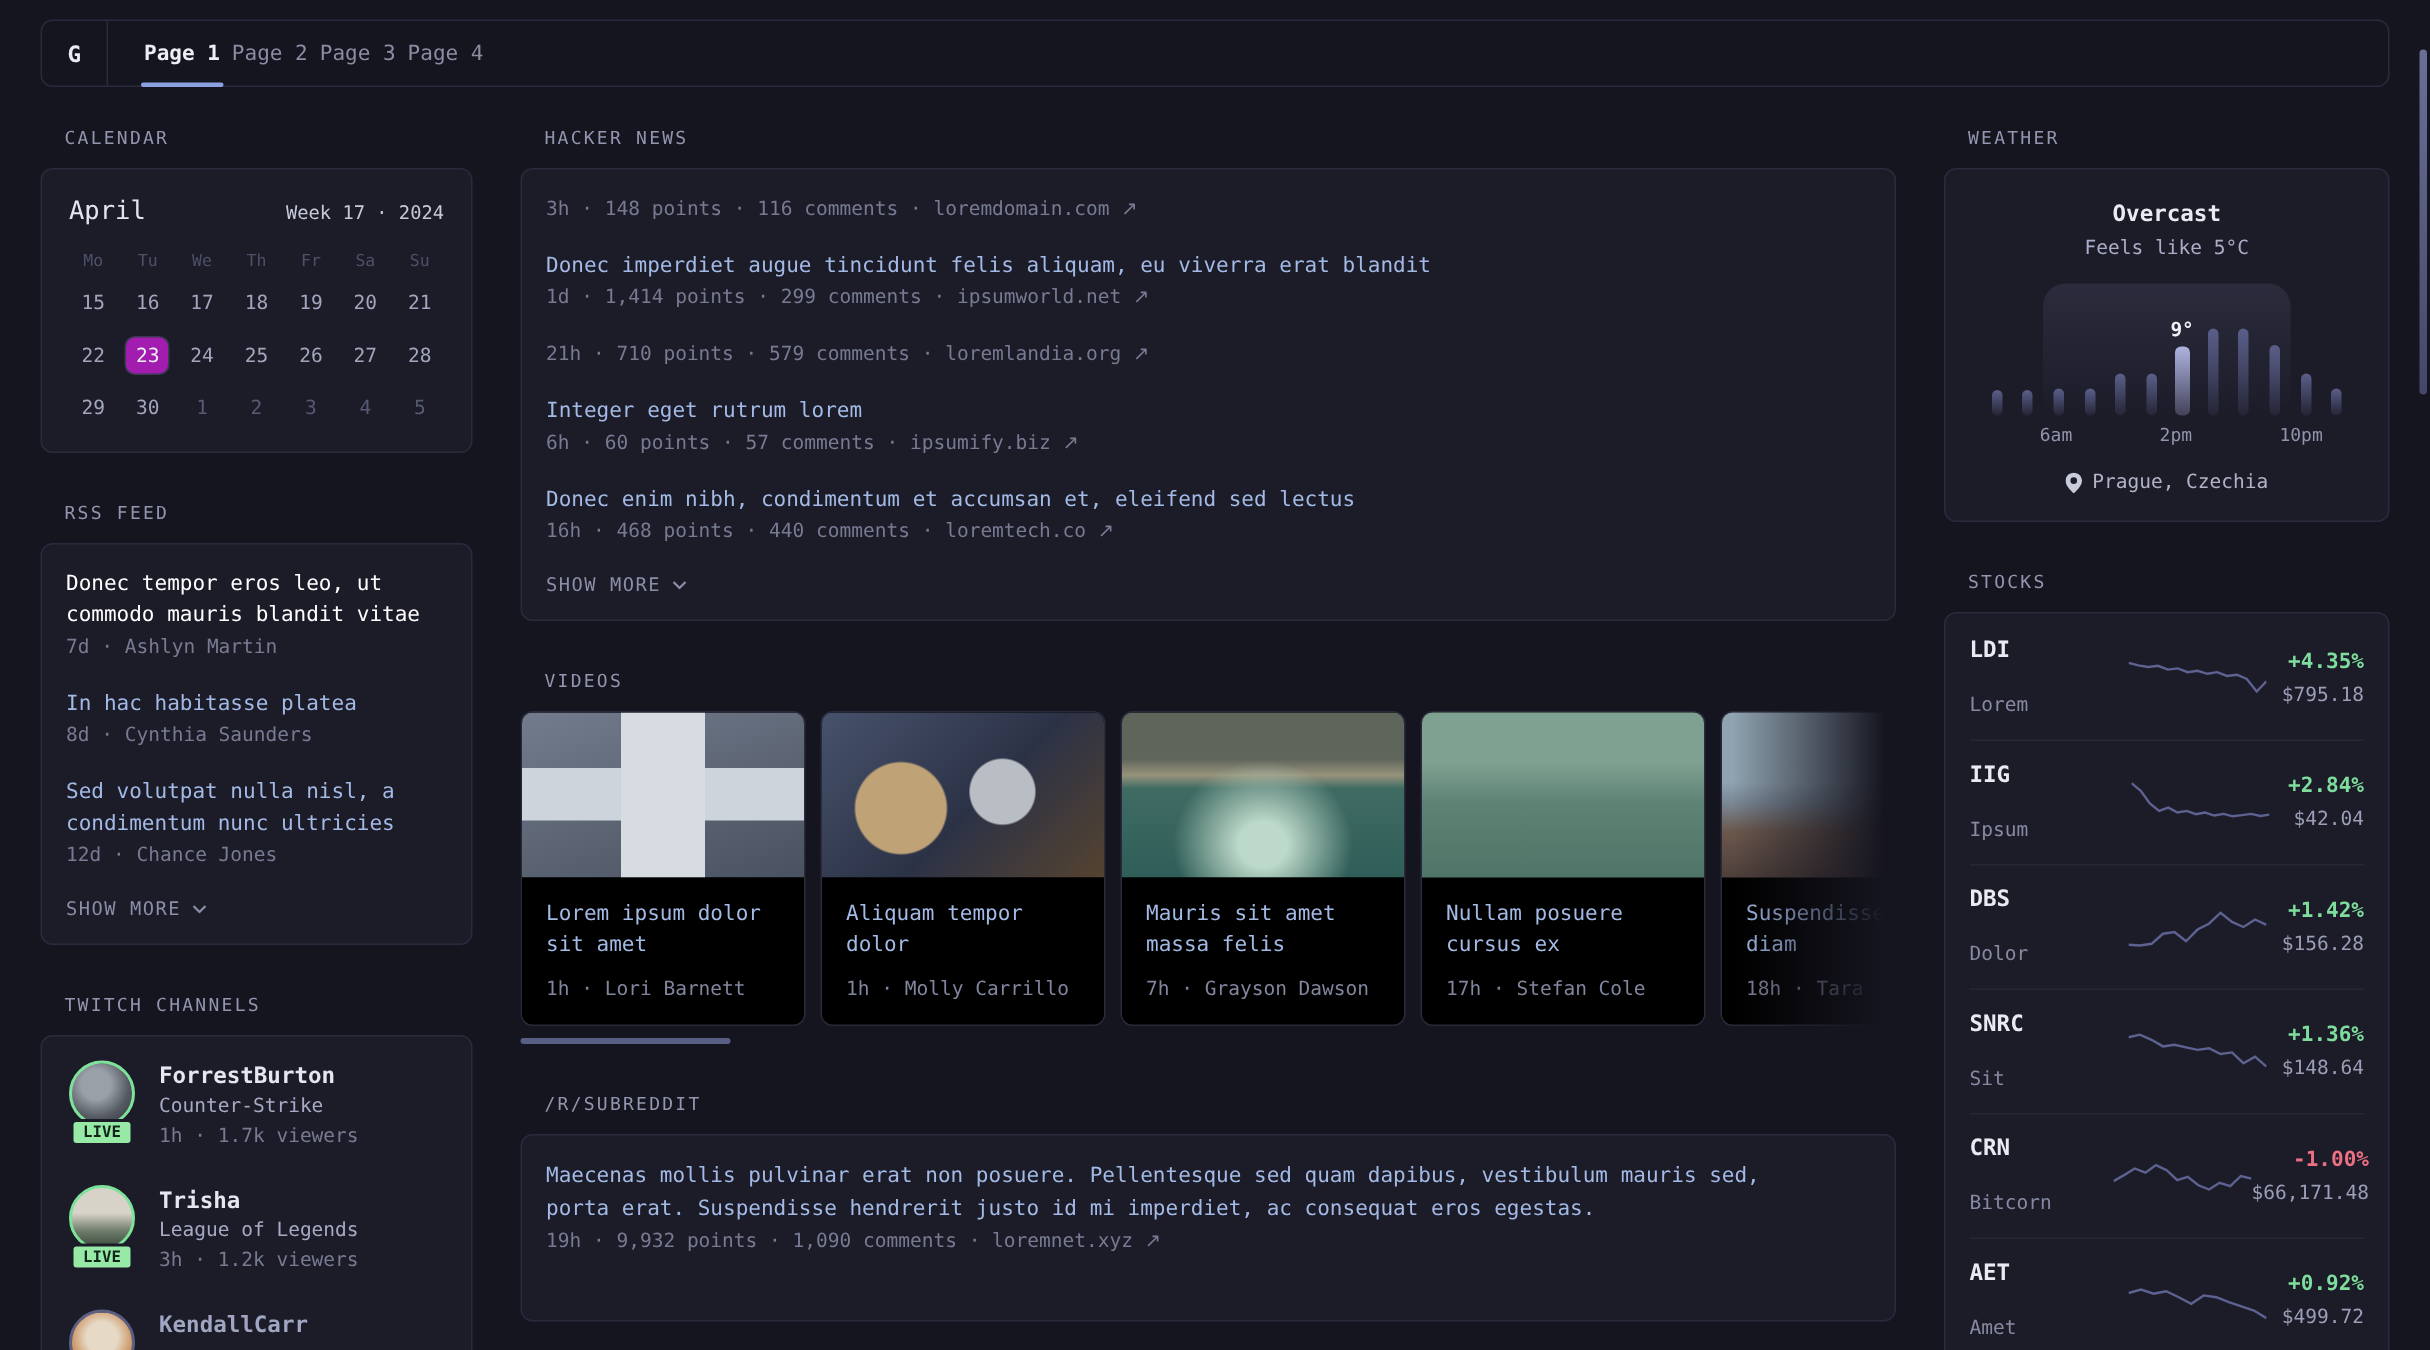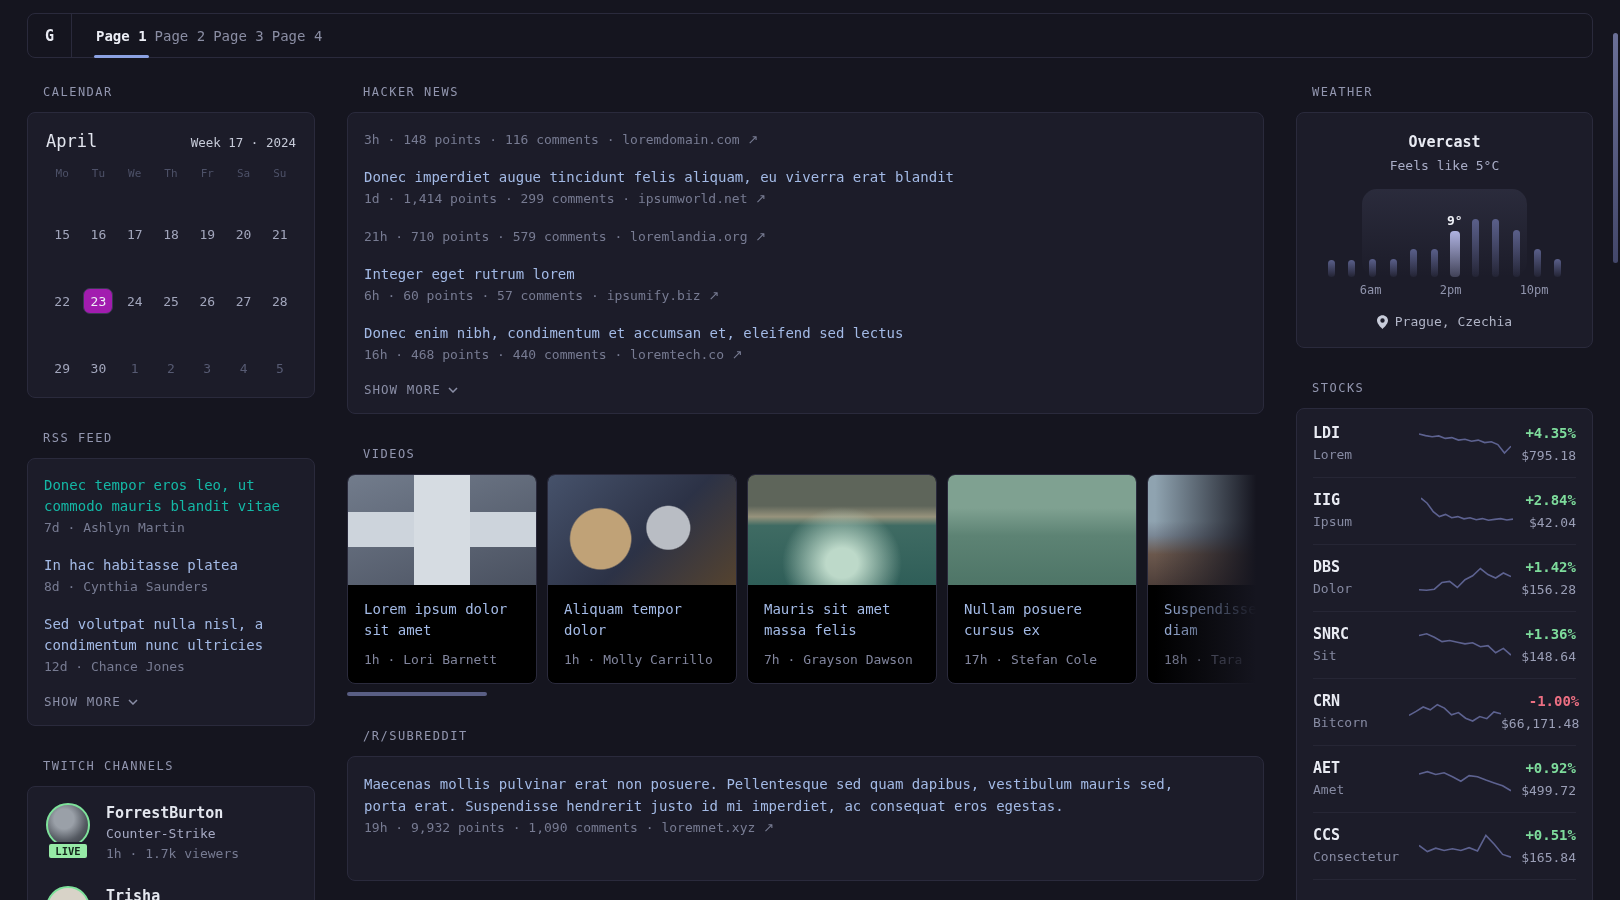--- a/index.html
+++ b/index.html
@@ -32,7 +32,7 @@
   .cal-week{font-size:12.5px;color:#c6cad8;}
   .cal-grid{display:grid;grid-template-columns:repeat(7,1fr);row-gap:9px;margin-top:16px;justify-items:center;align-items:center;}
   .cal-wd{font-size:11px;color:#4d5168;}
-  .cal-day{font-size:13px;color:#a2a6bc;width:30px;height:26px;display:flex;align-items:center;justify-content:center;border-radius:7px;margin-top:32px;}
+  .cal-day{font-size:13px;color:#a2a6bc;width:30px;height:26px;display:flex;align-items:center;justify-content:center;border-radius:7px;}
   .cal-day.dim{color:#565a72;}
   .cal-day.sel{color:#eef0f6;background:#a21caf;border:1px solid #3a3a52;}
 

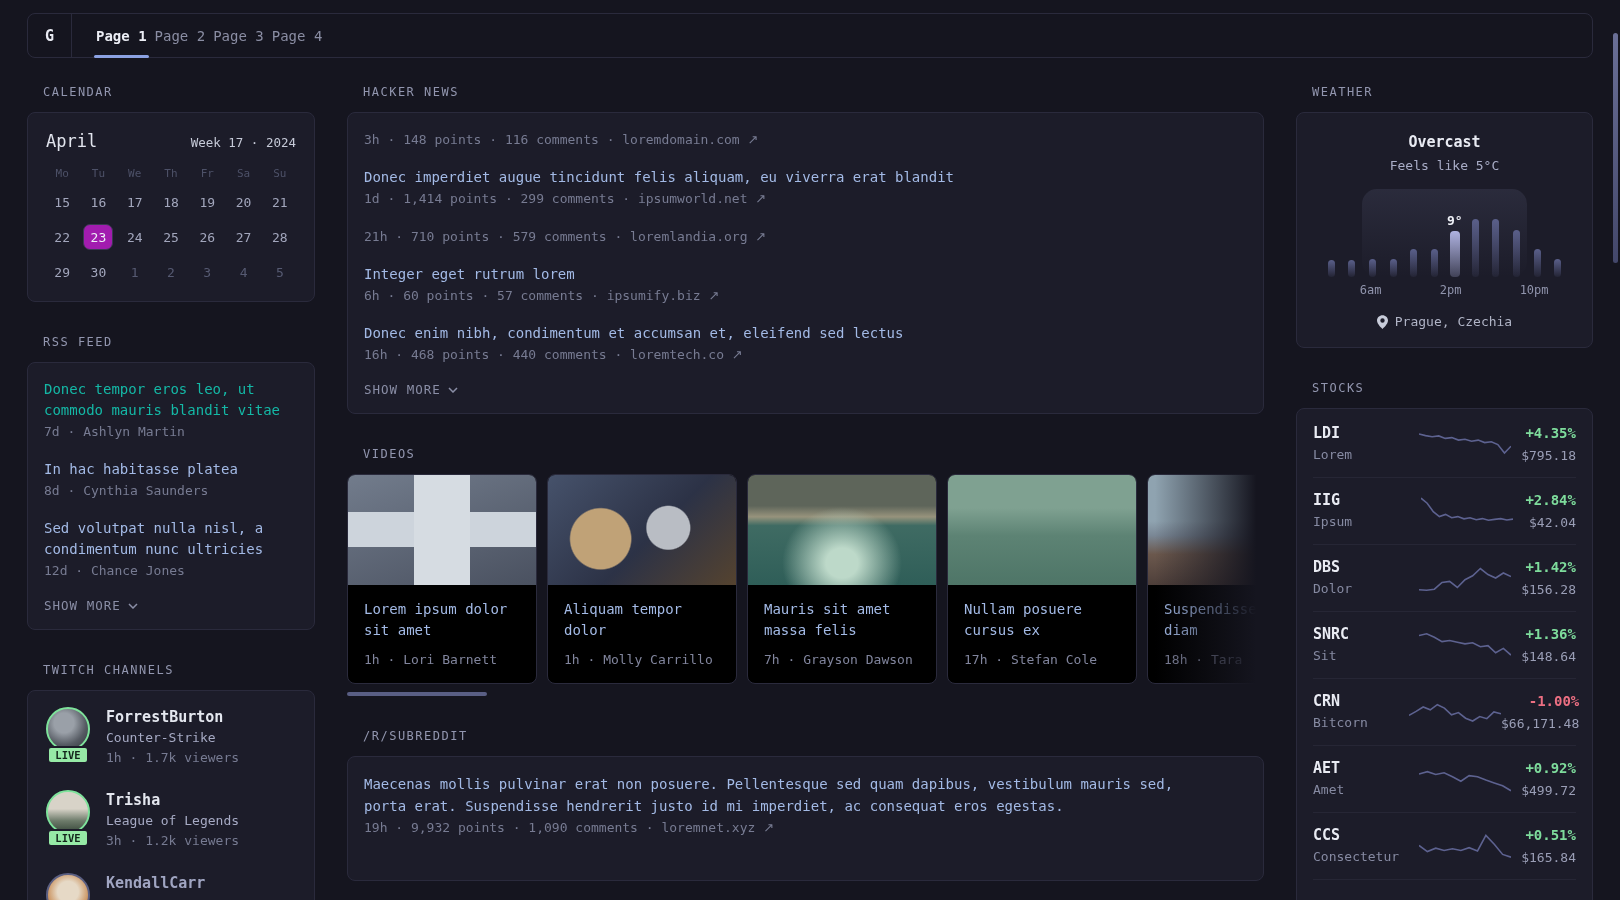--- a/index.html
+++ b/index.html
@@ -39,7 +39,7 @@
   
   .feed-item{margin-bottom:17px;}
   .feed-title{font-size:14px;line-height:21px;color:#a3bae6;white-space:pre-line;cursor:pointer;}
-  .feed-title.visited{color:#14b8a6;}
+  .feed-title.visited{color:#ffffff;}
   .feed-meta{font-size:13px;line-height:21px;color:#777b92;white-space:nowrap;}
   .hn-title{white-space:nowrap;overflow:hidden;}
   .show-more{display:flex;align-items:center;gap:7px;font-size:12.5px;letter-spacing:1px;color:#8a8ea6;cursor:pointer;margin-top:2px;}

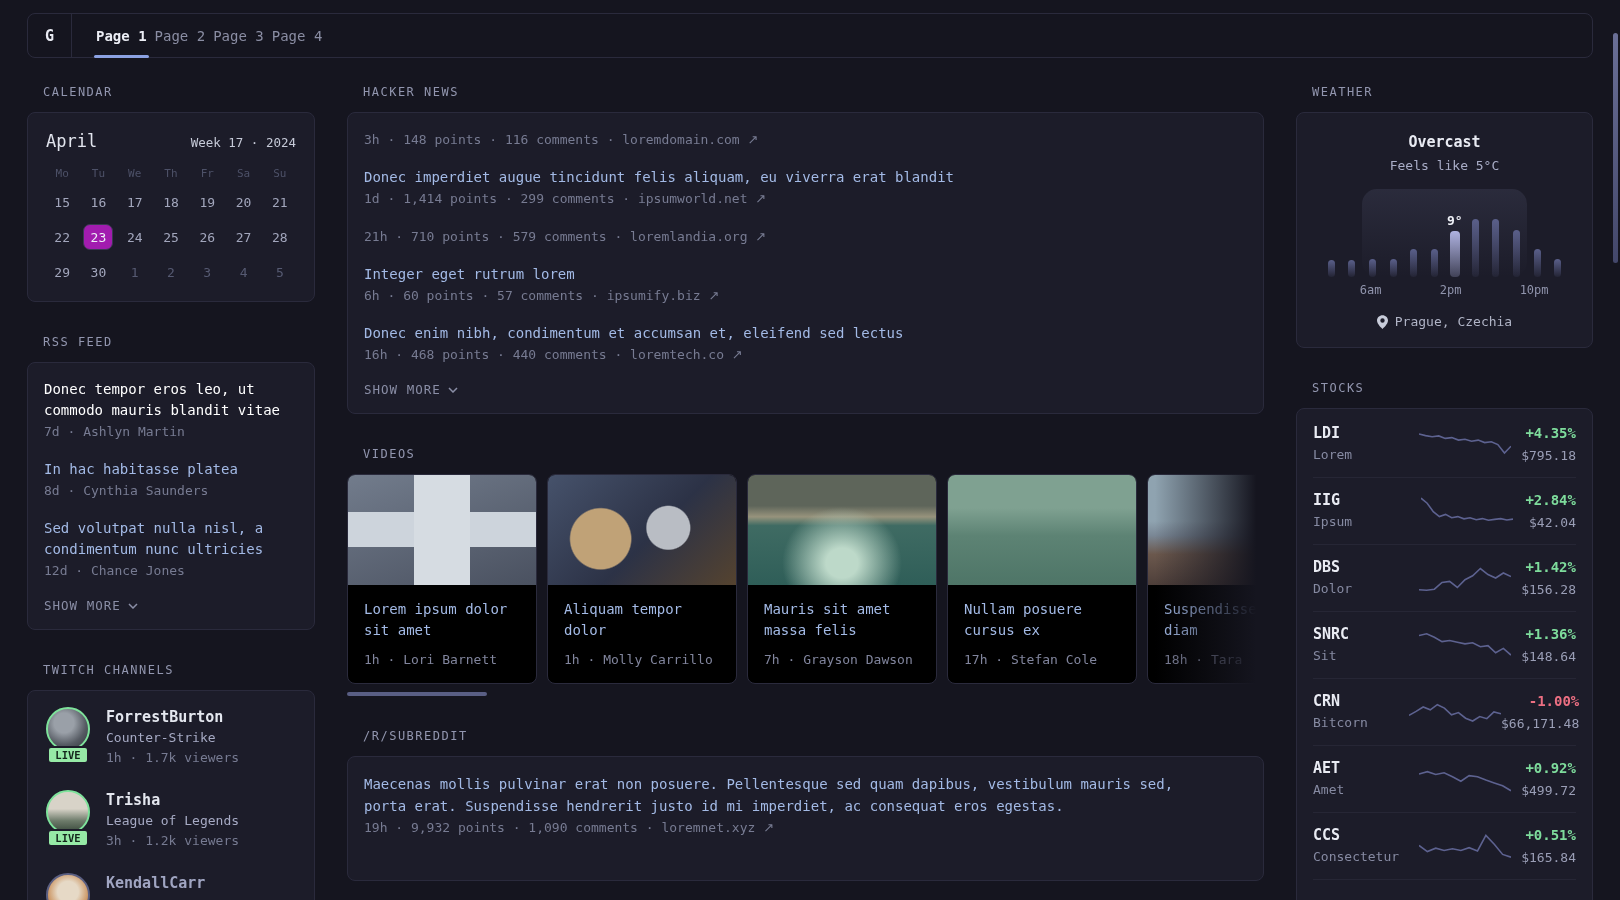--- a/index.html
+++ b/index.html
@@ -111,7 +111,7 @@
   .stock-row:first-of-type{border-top:none;}
   .s-left{width:96px;flex-shrink:0;}
   .s-sym{font-size:15px;font-weight:bold;color:#e9ebf3;line-height:20px;}
-  .s-name{font-size:13px;color:#868aa2;line-height:20px;margin-top:2px;}
+  .s-name{font-size:13px;color:#868aa2;line-height:20px;margin-top:18px;}
   .spark{width:92px;height:34px;flex-shrink:0;}
   .spark polyline{fill:none;stroke:#5d6290;stroke-width:1.6;vector-effect:non-scaling-stroke;}
   .s-right{display:flex;flex-direction:column;align-items:flex-end;}

